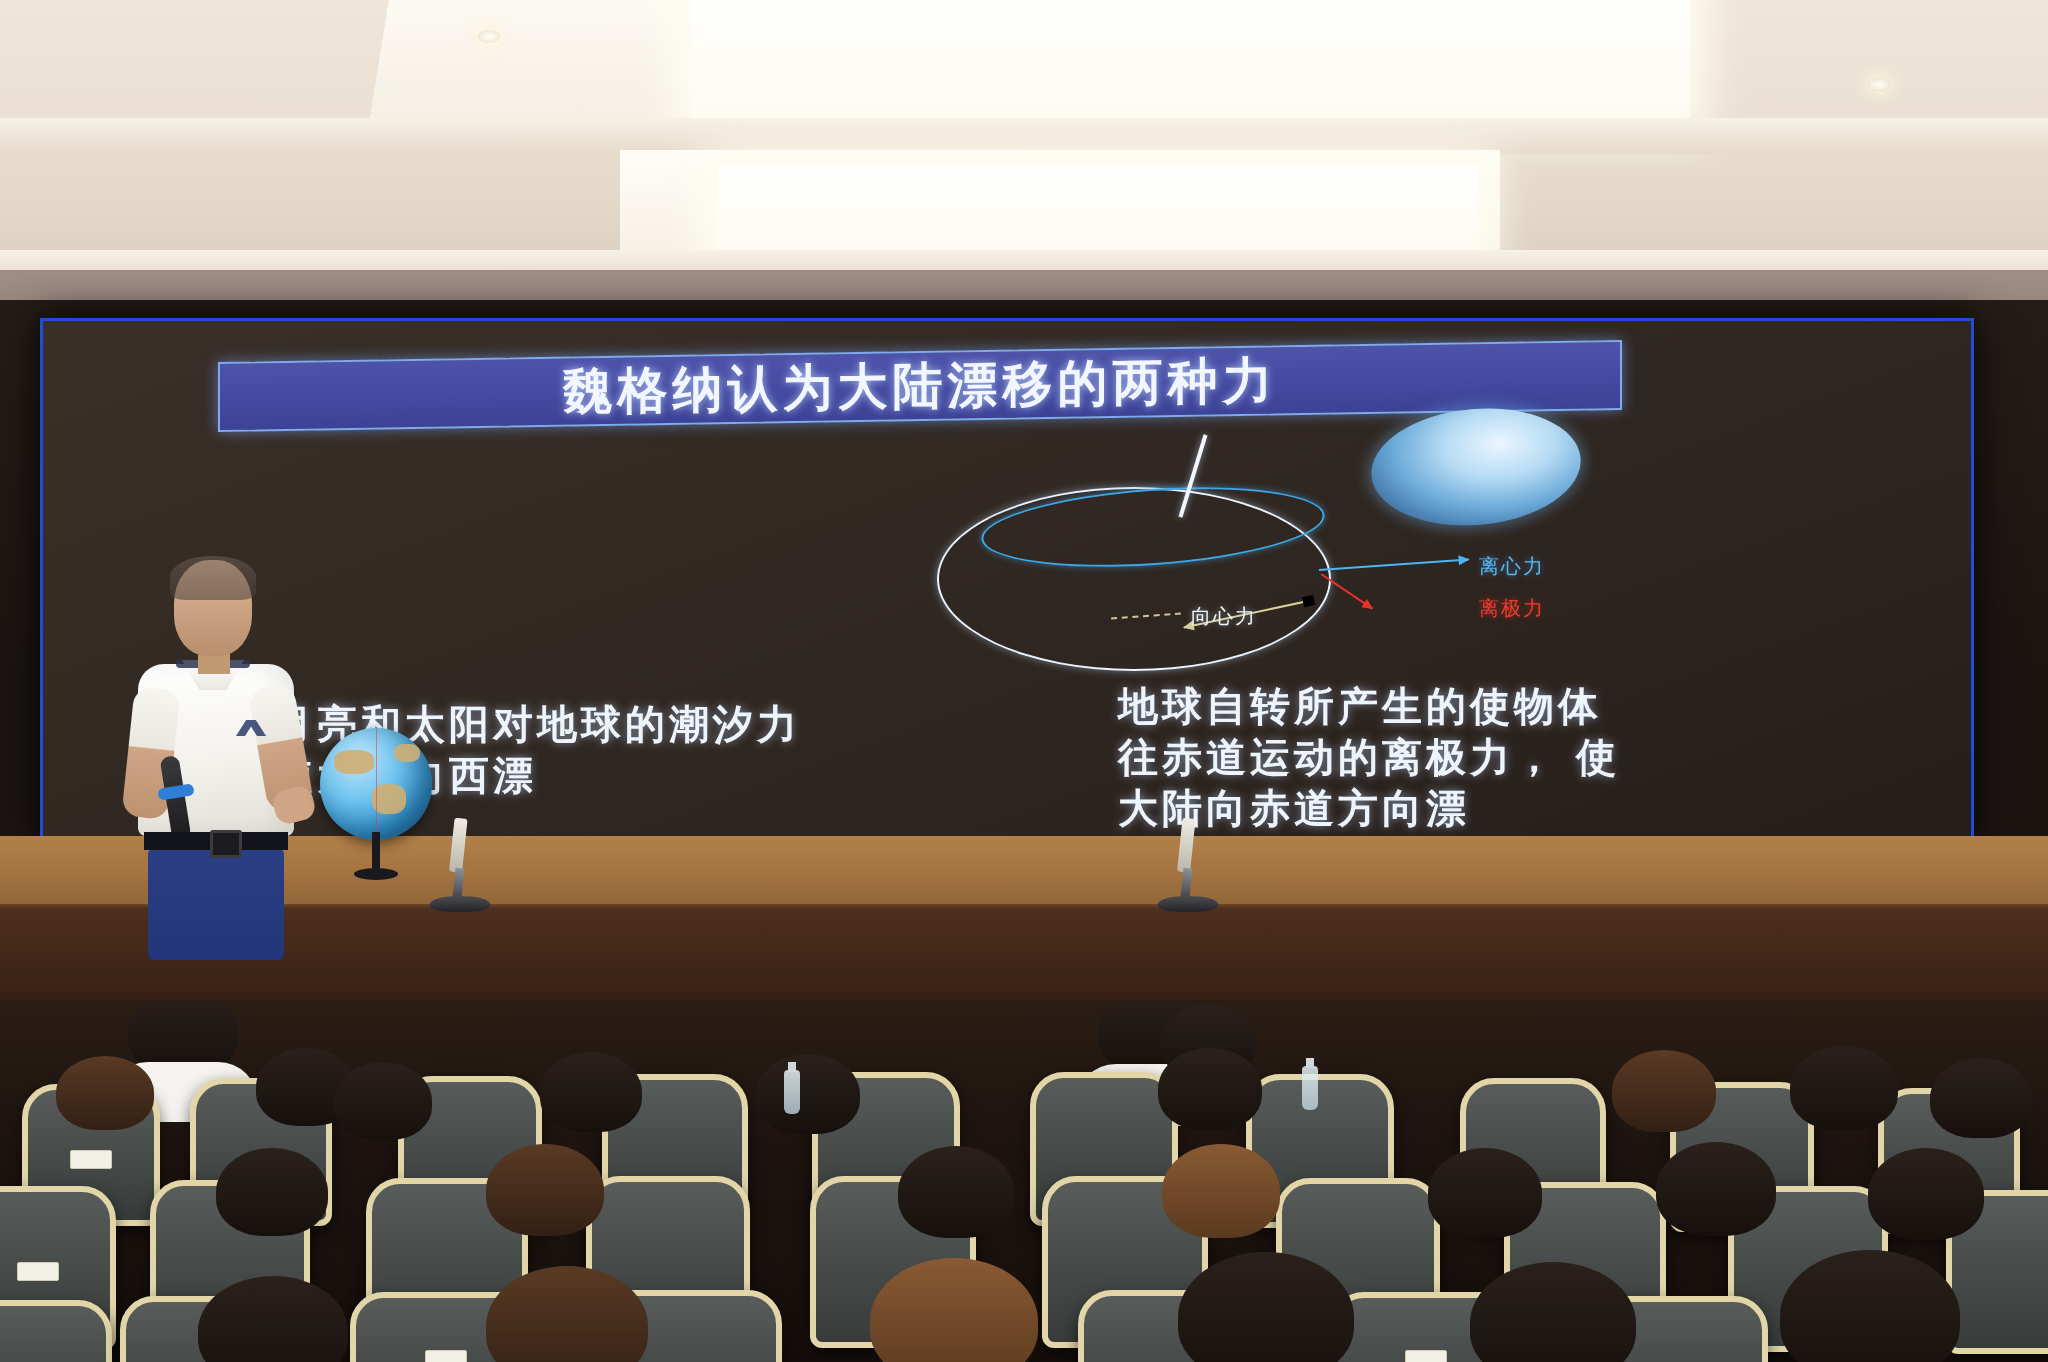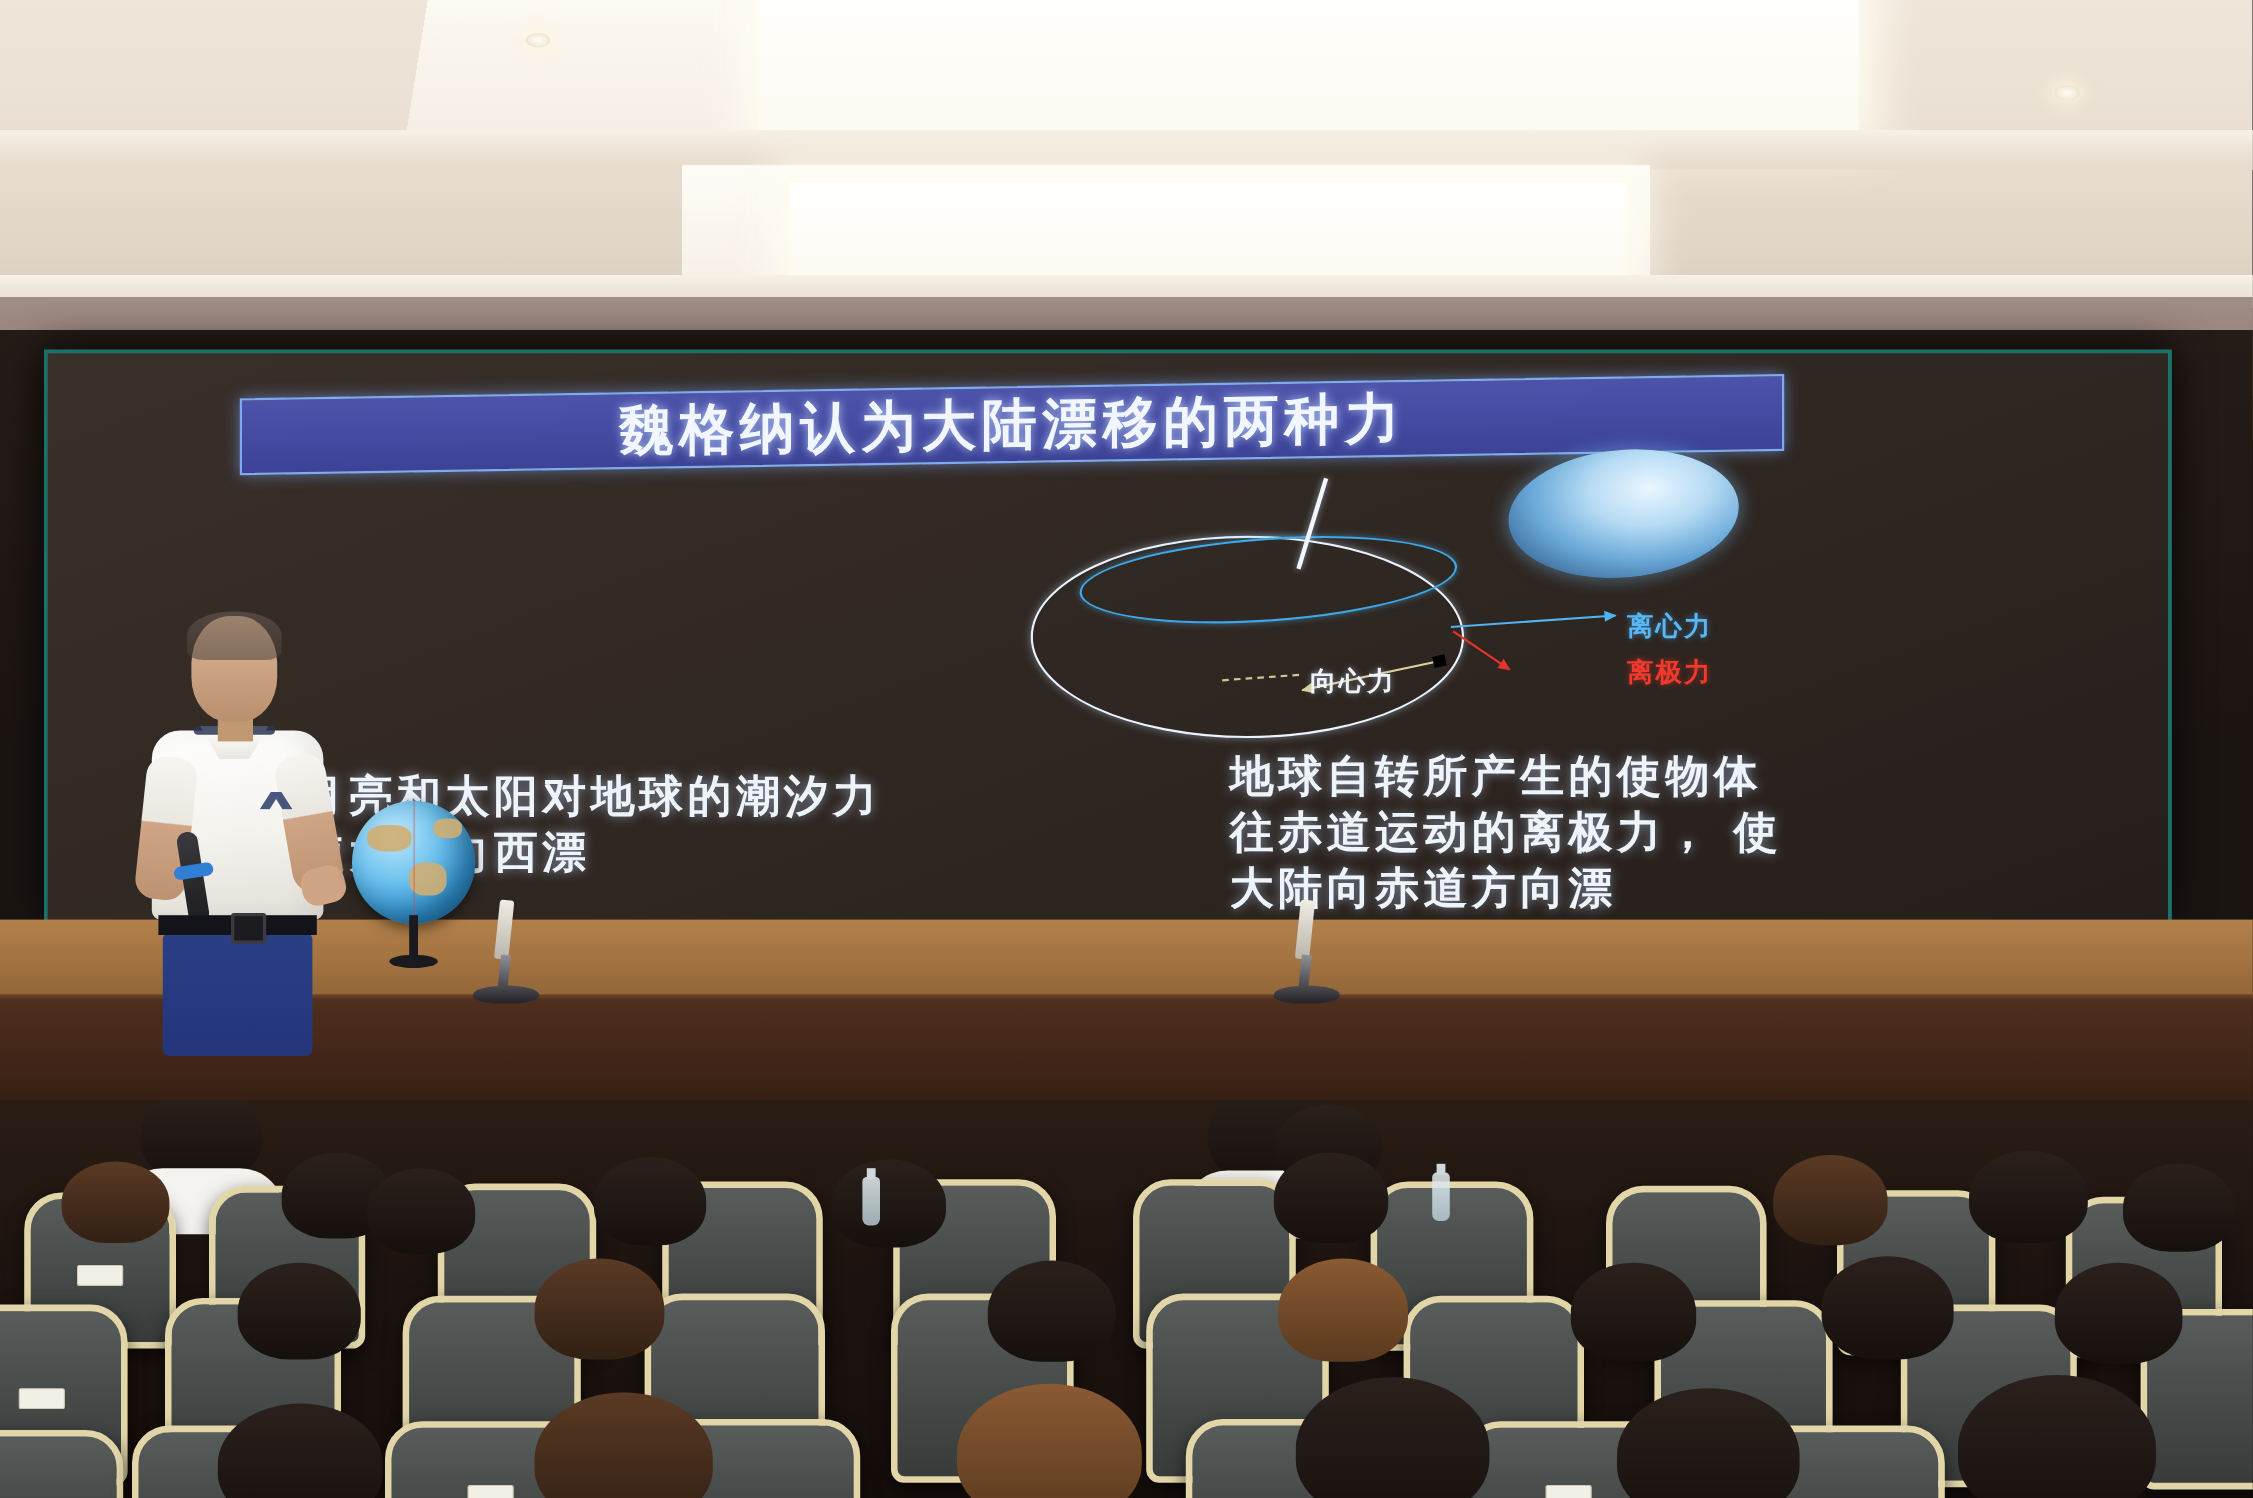--- a/index.html
+++ b/index.html
@@ -27,7 +27,7 @@
 
   
   .screen-frame{position:absolute;left:40px;top:318px;width:1928px;height:520px;
-    background:#a3a3a3;border:3px solid #0f766e;box-shadow:0 0 36px rgba(0,0,0,.9);}
+    background:#14532d;border:3px solid #1d4ed8;box-shadow:0 0 36px rgba(0,0,0,.9);}
   .screen{position:absolute;left:0;top:0;right:0;bottom:0;
     background:linear-gradient(160deg,#3a302a 0%,#332a24 35%,#2b231e 75%,#241d19 100%);overflow:hidden;}
 

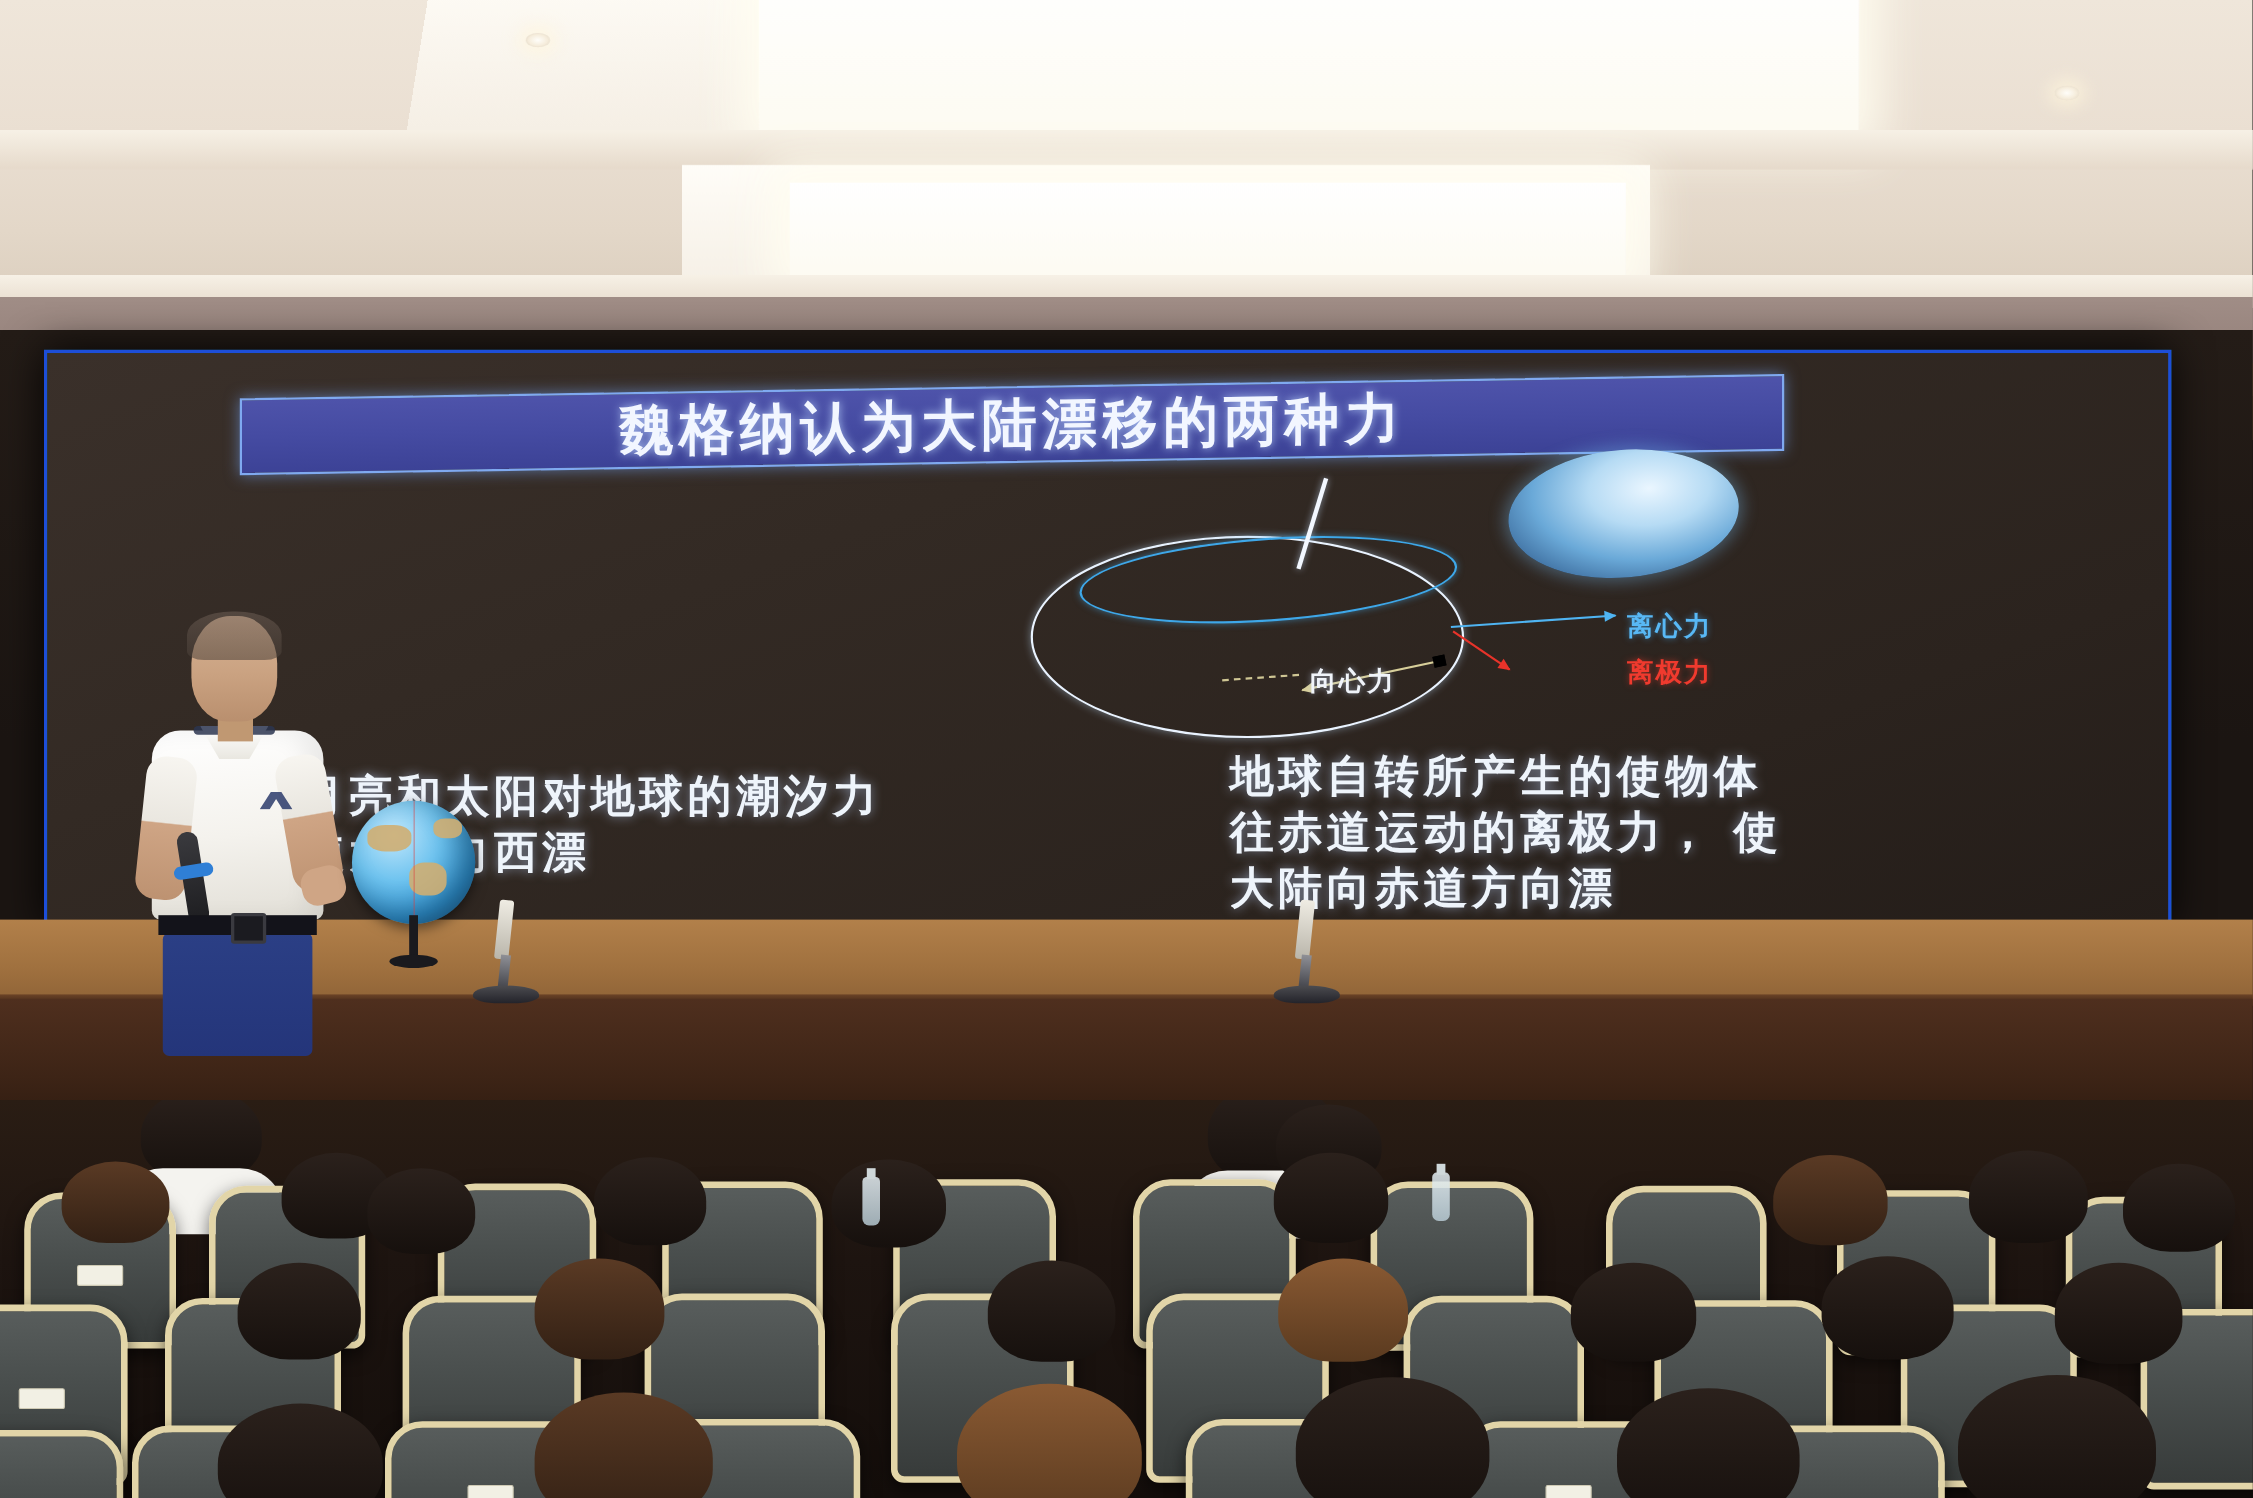--- a/index.html
+++ b/index.html
@@ -84,7 +84,7 @@
   .vec-centrip:before{content:"";position:absolute;left:-1px;top:-4px;border-style:solid;
     border-width:5px 11px 5px 0;border-color:transparent #d8cf9a transparent transparent;}
   .vec-dash{position:absolute;height:0;border-top:2px dashed #cfc694;width:70px;}
-  .lbl{position:absolute;font-size:24px;font-weight:700;letter-spacing:2px;white-space:nowrap;}
+  .lbl{position:absolute;font-size:20px;font-weight:400;letter-spacing:2px;white-space:nowrap;}
   .lbl-centri{color:#58b8f5;text-shadow:0 0 6px rgba(70,170,240,.6);}
   .lbl-pole{color:#f03a2e;text-shadow:0 0 6px rgba(240,60,45,.55);}
   .lbl-centrip{color:#f0f4fa;text-shadow:0 0 6px rgba(200,220,250,.6);}

